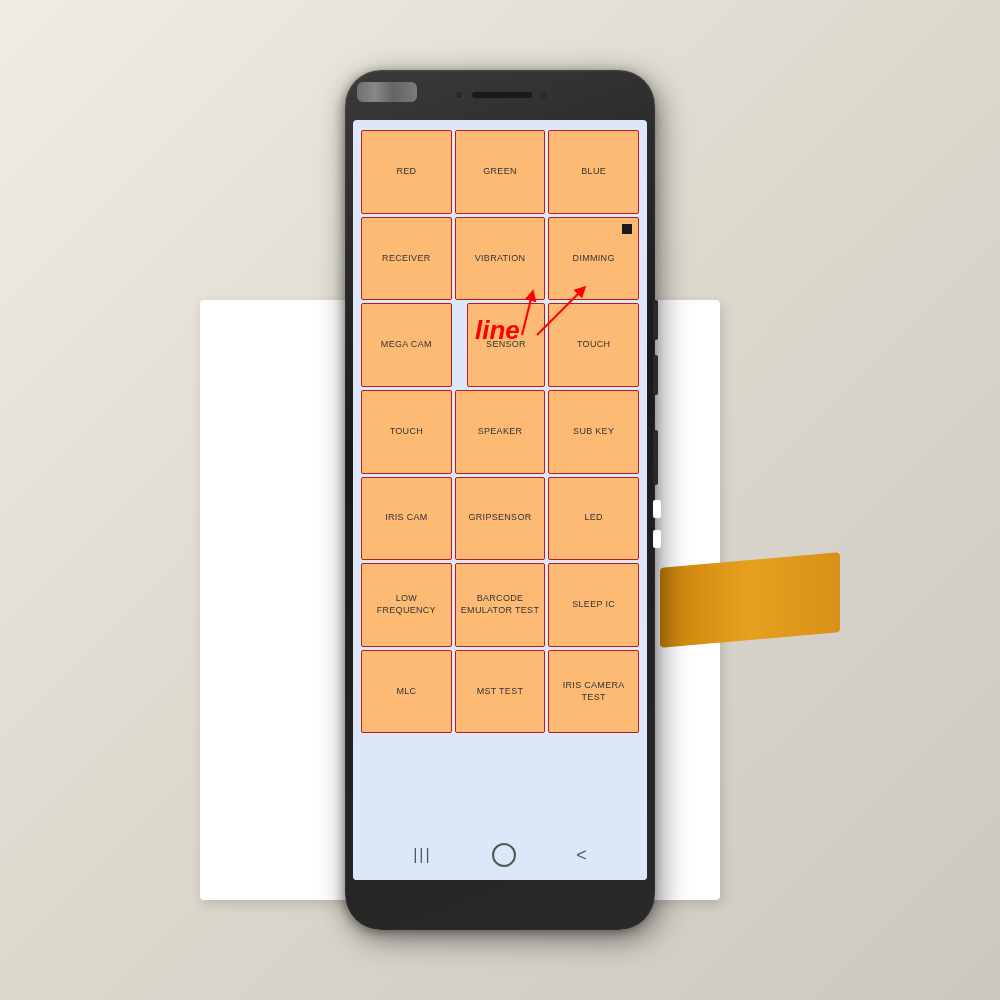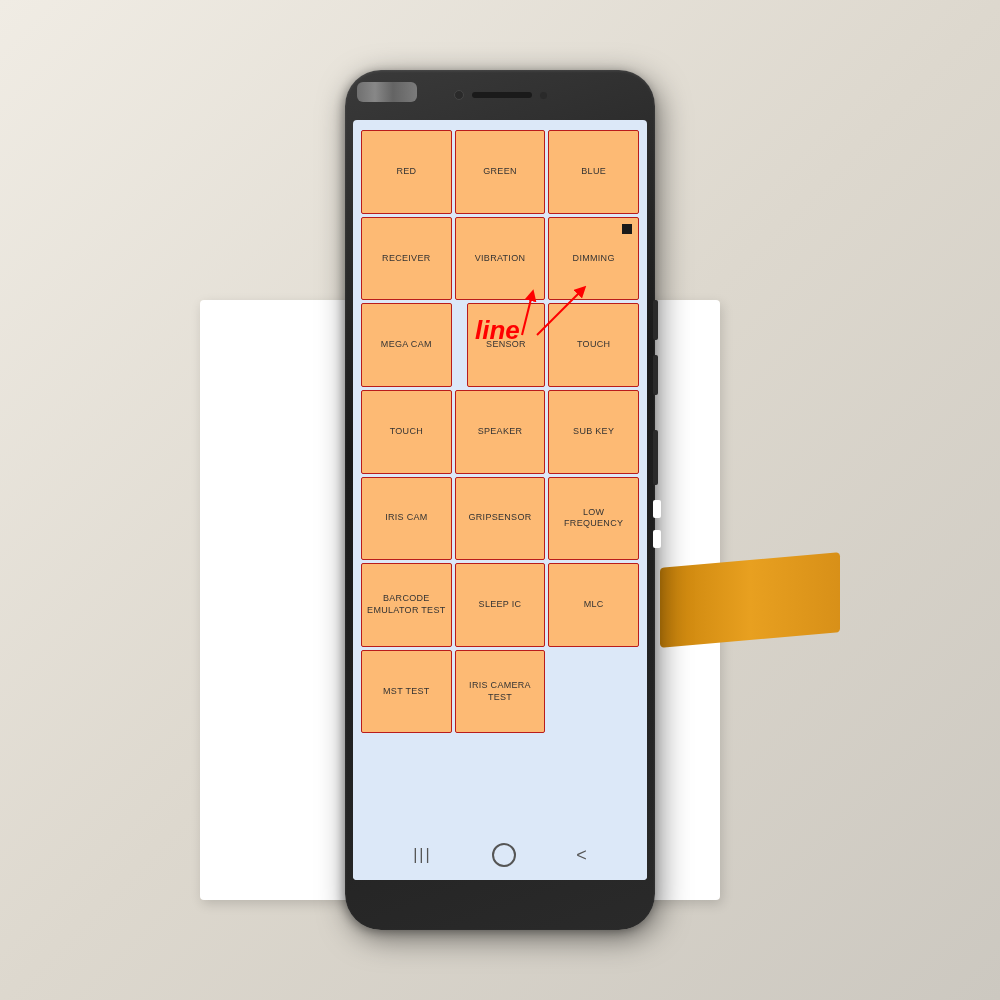--- a/index.html
+++ b/index.html
@@ -289,6 +289,7 @@
 
       <div class="test-btn">IRIS CAM</div>
       <div class="test-btn">GRIPSENSOR</div>
+      <div class="test-btn">LED</div>
 
       <div class="test-btn">LOW FREQUENCY</div>
       <div class="test-btn">BARCODE EMULATOR TEST</div>

